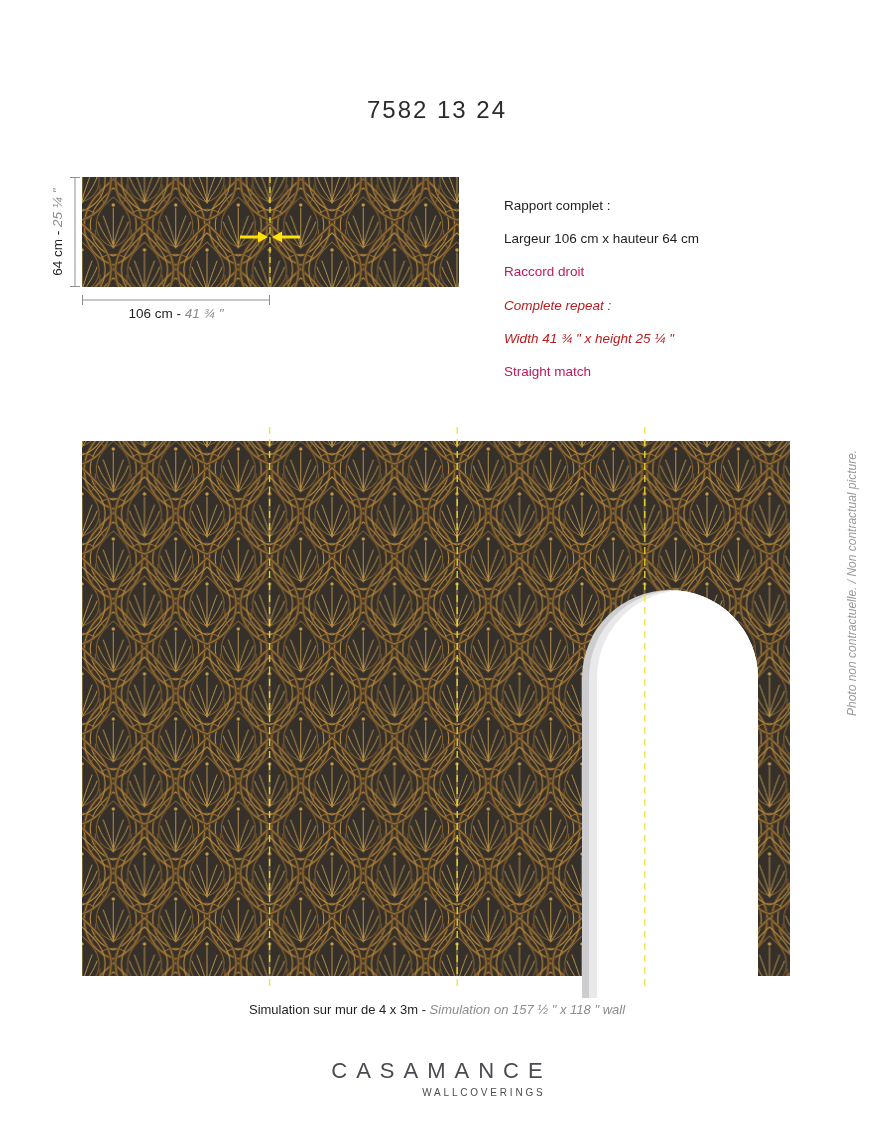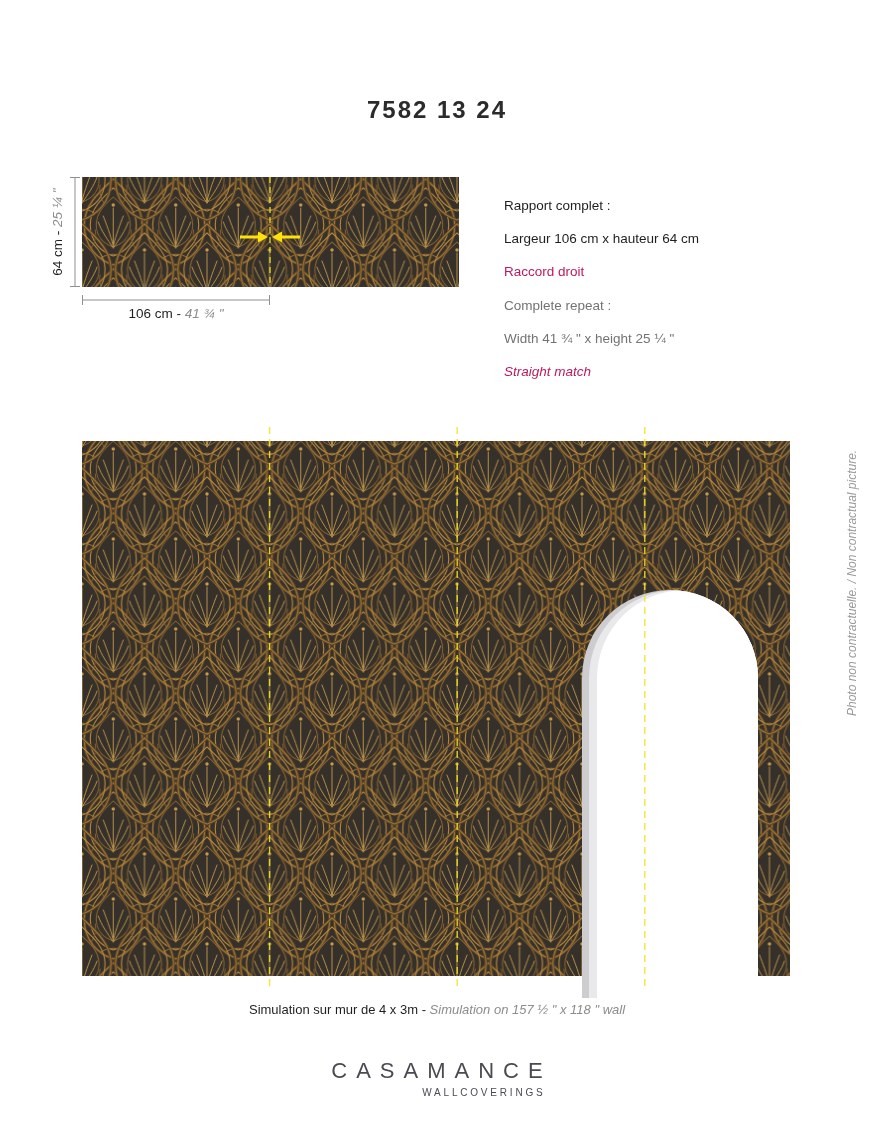--- a/index.html
+++ b/index.html
@@ -11,7 +11,7 @@
   .title { position:absolute; top:48px; left:0; width:100%; text-align:center;
            font-size:37px; font-weight:300; letter-spacing:2px; color:#1e1e1e; }
   .code  { position:absolute; top:96px; left:0; width:100%; text-align:center;
-           font-size:24px; font-weight:700; letter-spacing:2px; color:#2b2b2b; }
+           font-size:24px; font-weight:400; letter-spacing:2px; color:#2b2b2b; }
 
   .swatch-svg { position:absolute; left:82px; top:177px; }
   .dim-v-svg  { position:absolute; left:69px; top:177px; }

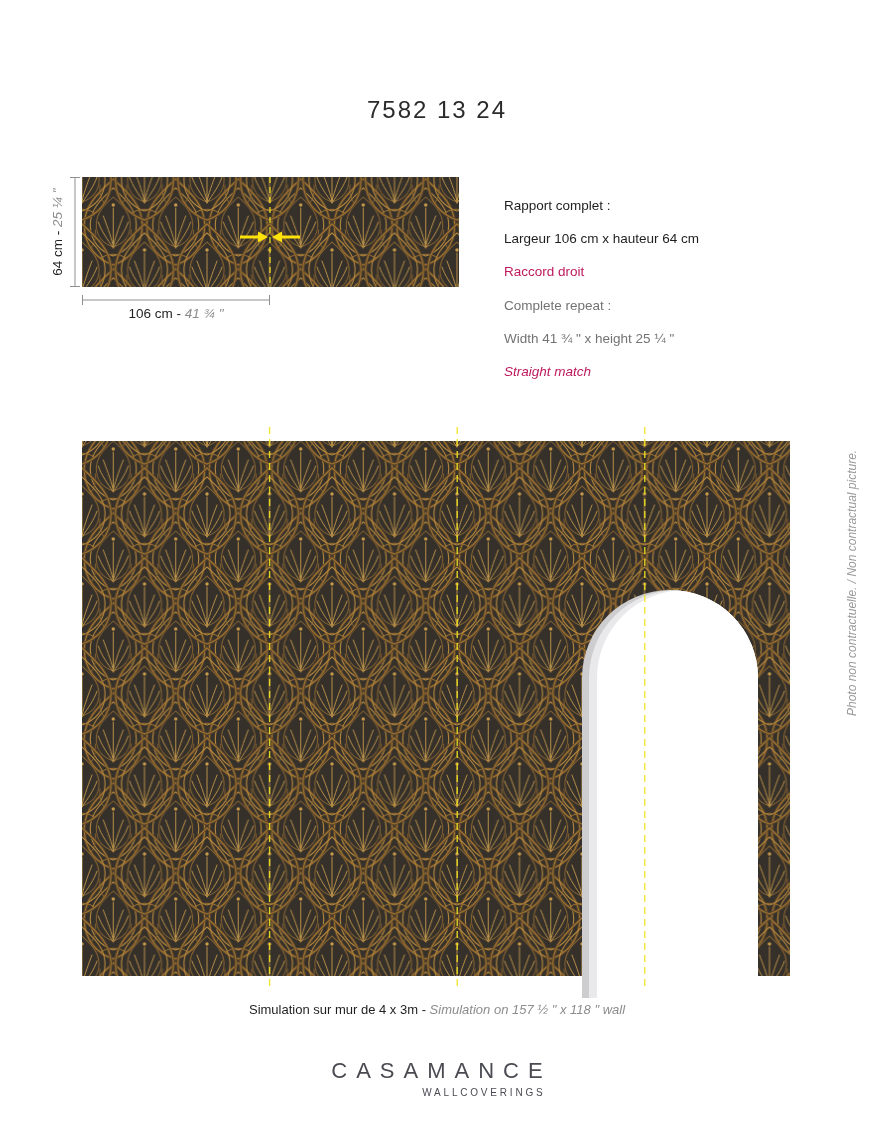--- a/index.html
+++ b/index.html
@@ -27,7 +27,7 @@
   .info { position:absolute; left:488px; top:181px; font-size:13.5px; line-height:17px; }
   .info p { margin:16px; }
   .info .red { color:#be185d; }
-  .info .gray-it { color:#737373; }
+  .info .gray-it { color:#b91c1c; font-style:italic; }
   .info .block-gap { margin-top:17px; }
 
   .wall-svg { position:absolute; left:82px; top:421px; }

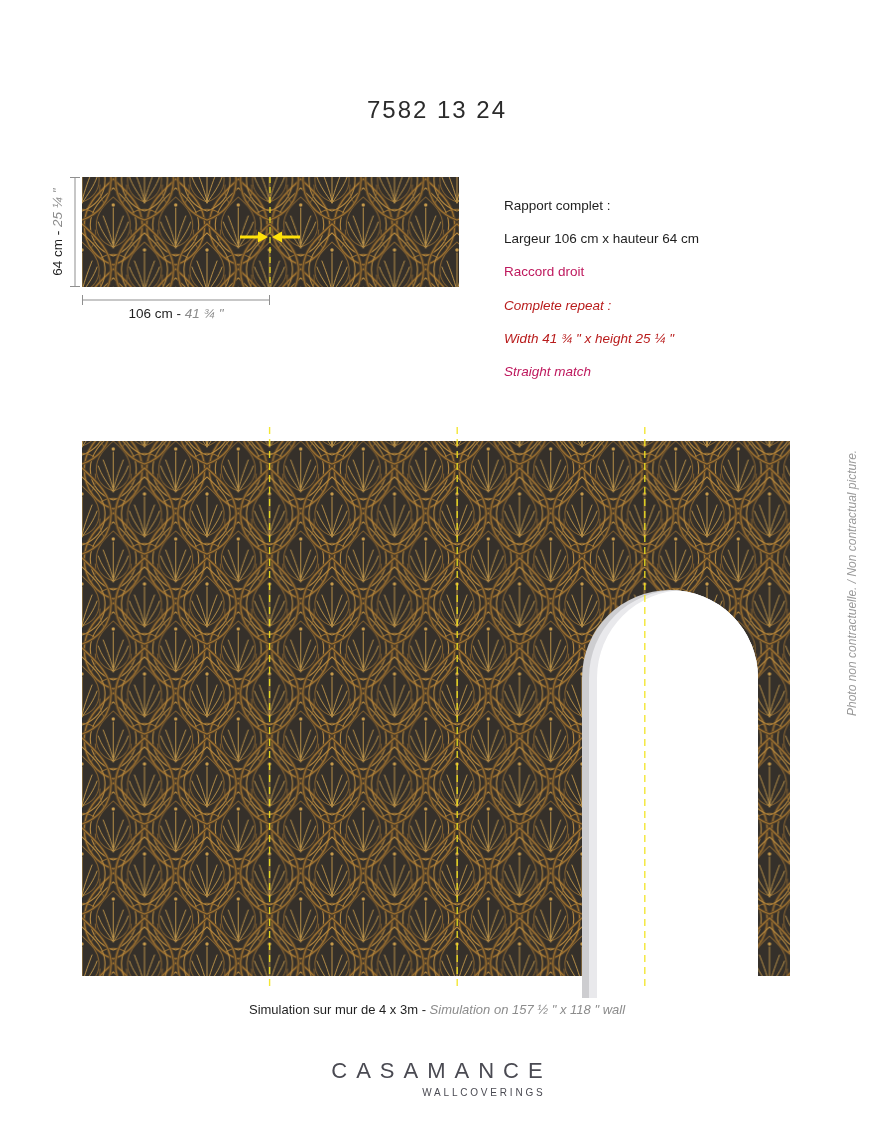--- a/index.html
+++ b/index.html
@@ -127,7 +127,7 @@
     <p class="red">Raccord droit</p>
     <p class="gray-it block-gap">Complete repeat :</p>
     <p class="gray-it">Width 41 ¾ " x height 25 ¼ "</p>
-    <p class="red" style="font-style:italic;">Straight match</p>
+    <p class="red" style="">Straight match</p>
   </div>
 
   <svg class="wall-svg" width="708" height="579" viewBox="0 0 708 579">

